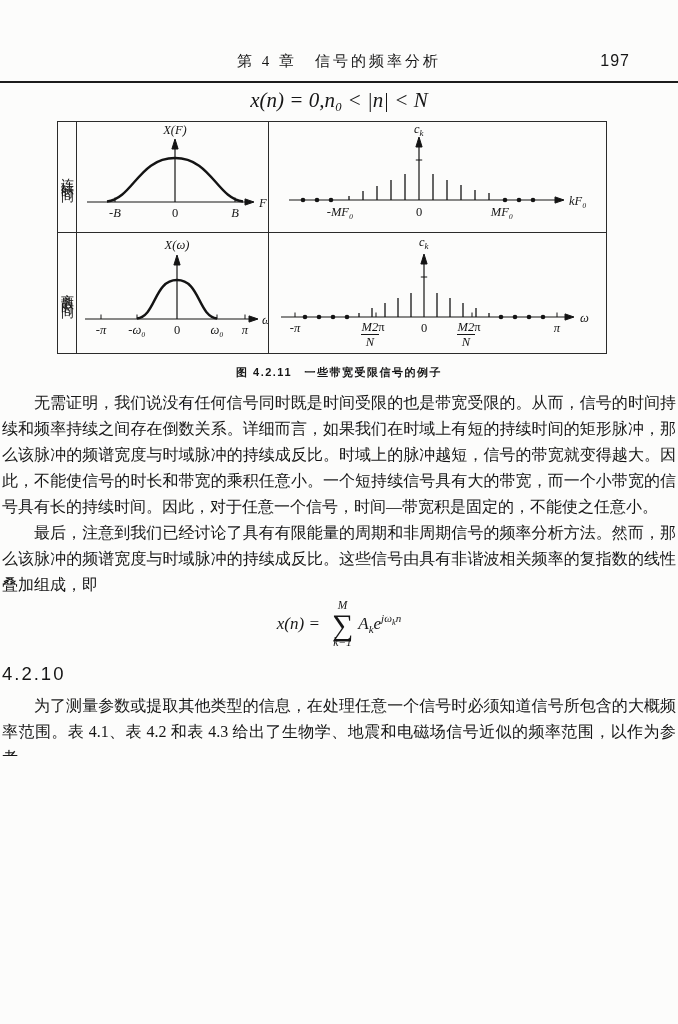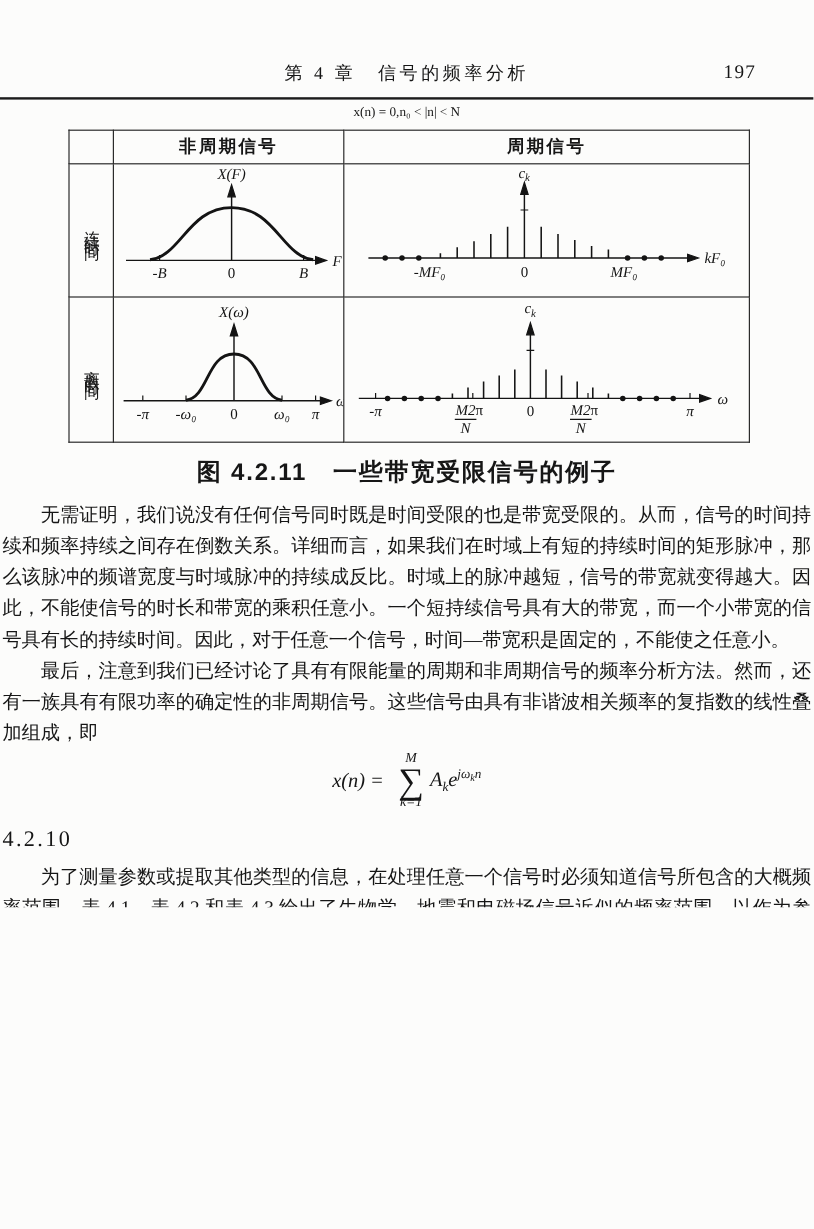--- a/index.html
+++ b/index.html
@@ -11,7 +11,7 @@
   
   .hdr{position:relative;margin-top:52px;height:20px;text-align:center;
        font-size:15px;letter-spacing:3px;}
-  .pagenum{position:absolute;right:48px;top:0;font-family:Liberation Serif, serif;
+  .pagenum{position:absolute;right:48px;top:0;font-family:Liberation Sans, sans-serif;
        font-size:16px;letter-spacing:1px;}
   .rule{border-top:2.5px solid #1c1c1c;margin-top:9px;}
   

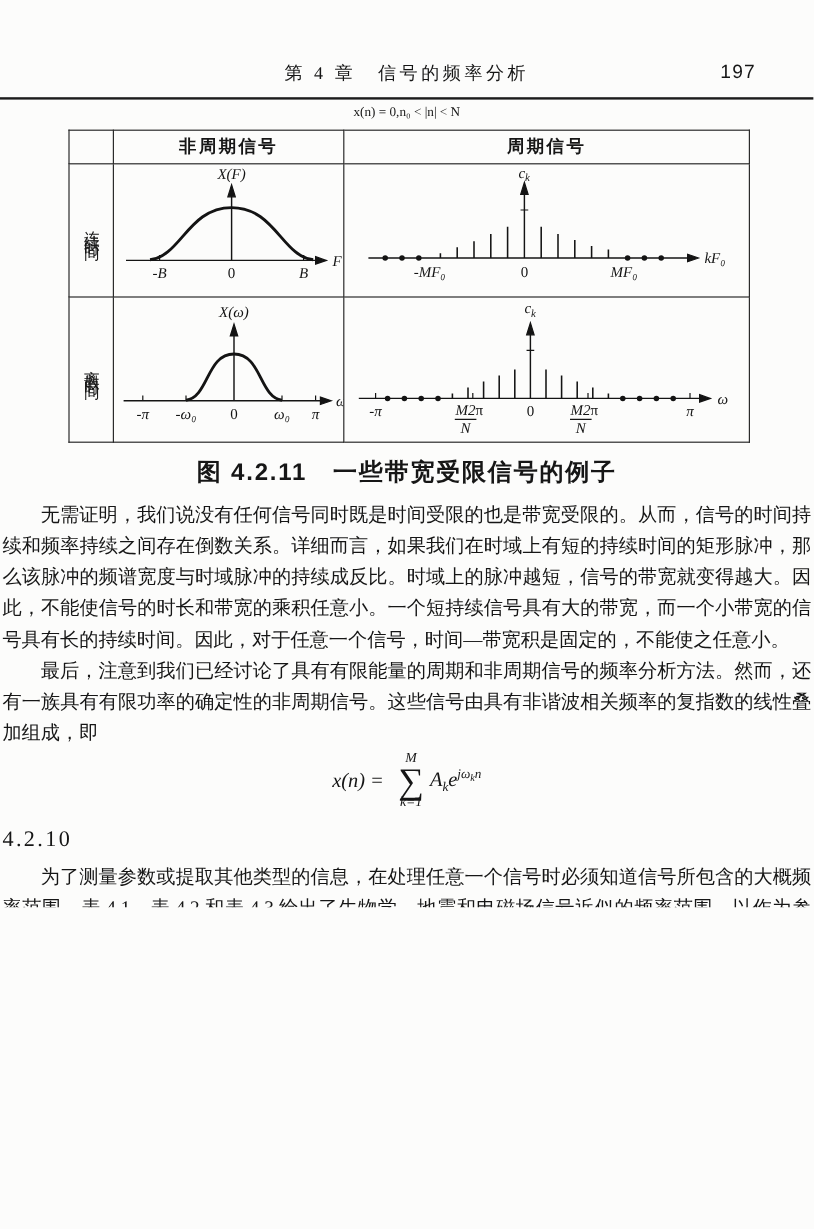--- a/index.html
+++ b/index.html
@@ -21,8 +21,8 @@
   .mvar{font-style:italic;}
   p.body sub{font-size:11px;font-style:italic;}
   
-  .formula1{display:flex;justify-content:center;font-size:11px;
-       margin:5px 0 4px;}
+  .formula1{display:flex;justify-content:center;font-size:21px;
+       font-style:italic;margin:5px 0 4px;}
   
   table.fig{border-collapse:collapse;margin:8px 0 0 57px;}
   table.fig td{border:1.4px solid #2b2b2b;padding:0;}

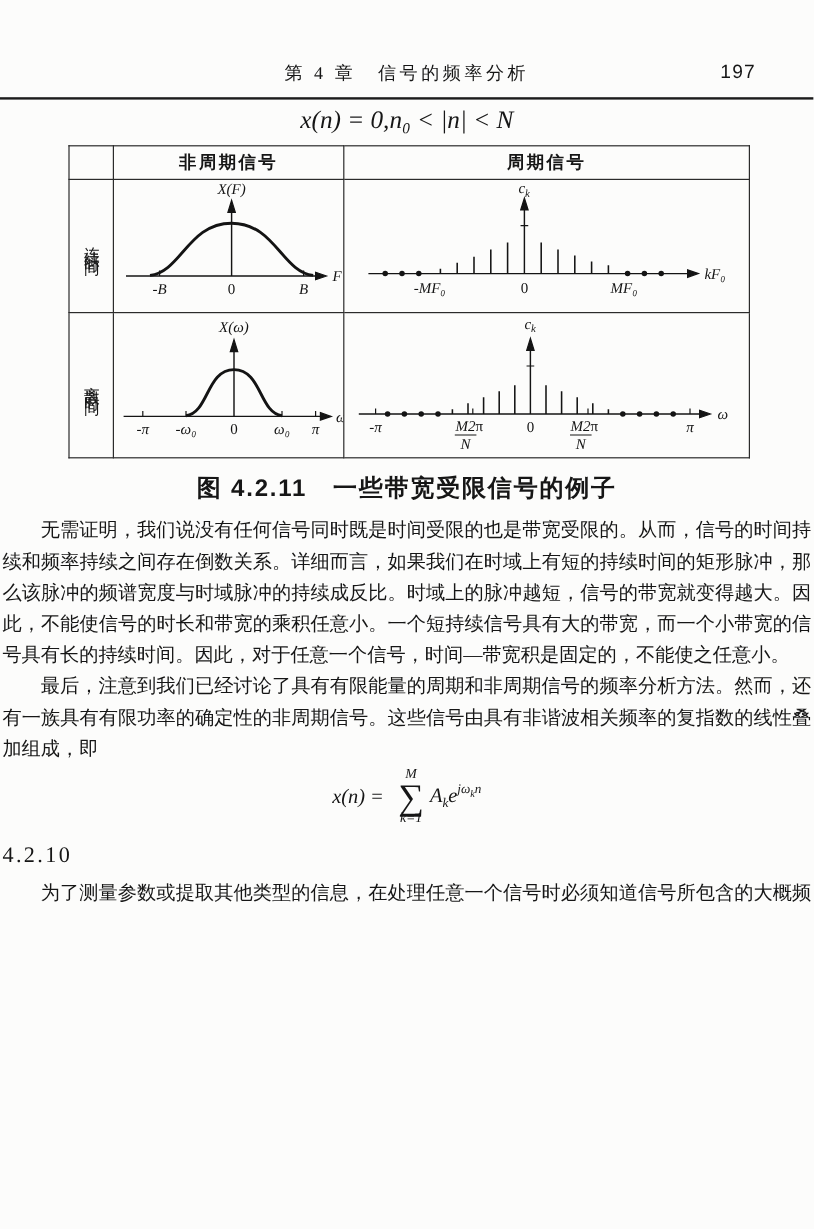--- a/index.html
+++ b/index.html
@@ -74,11 +74,6 @@
 
   <table class="fig">
     <tbody>
-        <tr>
-      <td class="corner"></td>
-      <td class="hdrcell" style="width:191px">非周期信号</td>
-      <td class="hdrcell" style="width:337px">周期信号</td>
-    </tr>
     <tr>
       <td class="rowlbl" style="height:110px"><span>连续时间</span></td>
       <td class="plotcell">

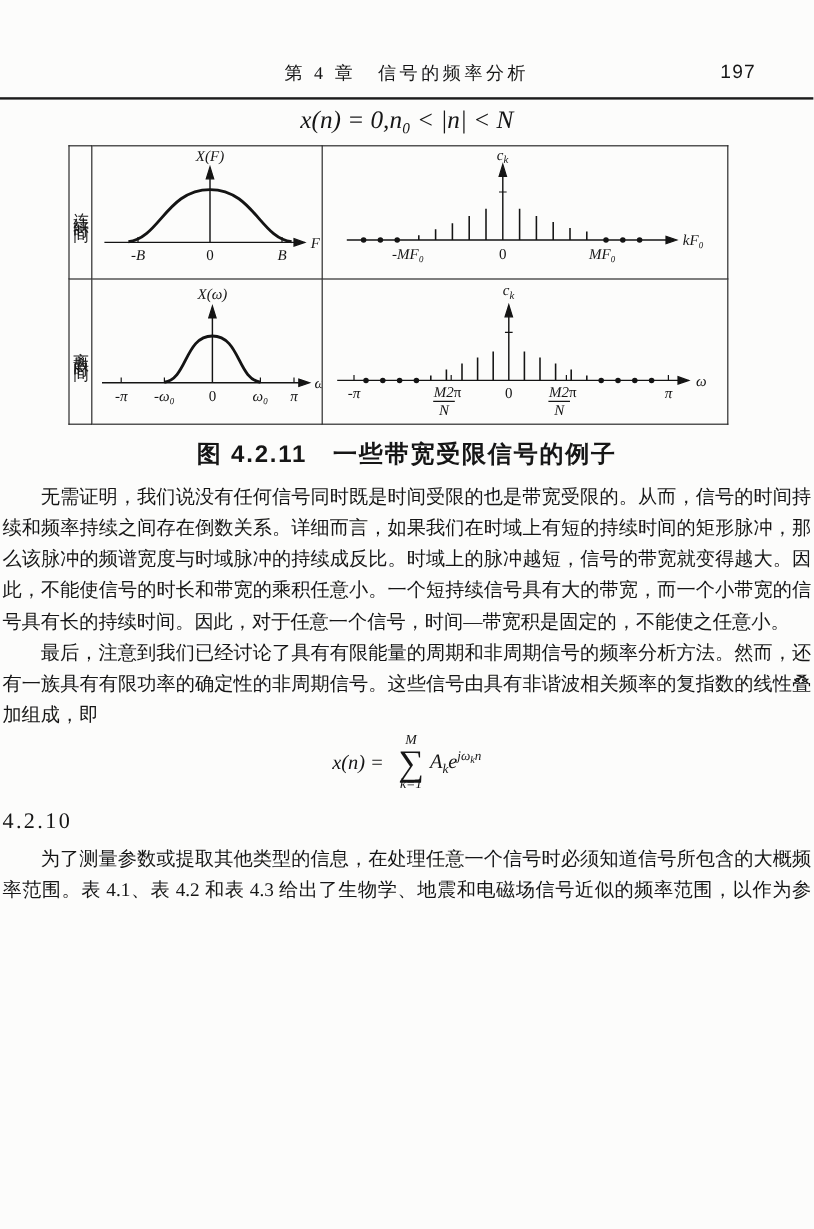--- a/index.html
+++ b/index.html
@@ -37,7 +37,7 @@
   svg .it{font-style:italic;}
   svg line, svg path.ax{stroke:#141414;}
   .caption{text-align:center;font-family:"Liberation Sans",sans-serif;font-weight:bold;
-       font-size:20px;letter-spacing:1.5px;margin-top:11px;}
+       font-size:11px;letter-spacing:1.5px;margin-top:11px;}
   
   .formula2{display:flex;justify-content:center;align-items:center;
        font-style:italic;font-size:17px;margin:2px 0 4px;}

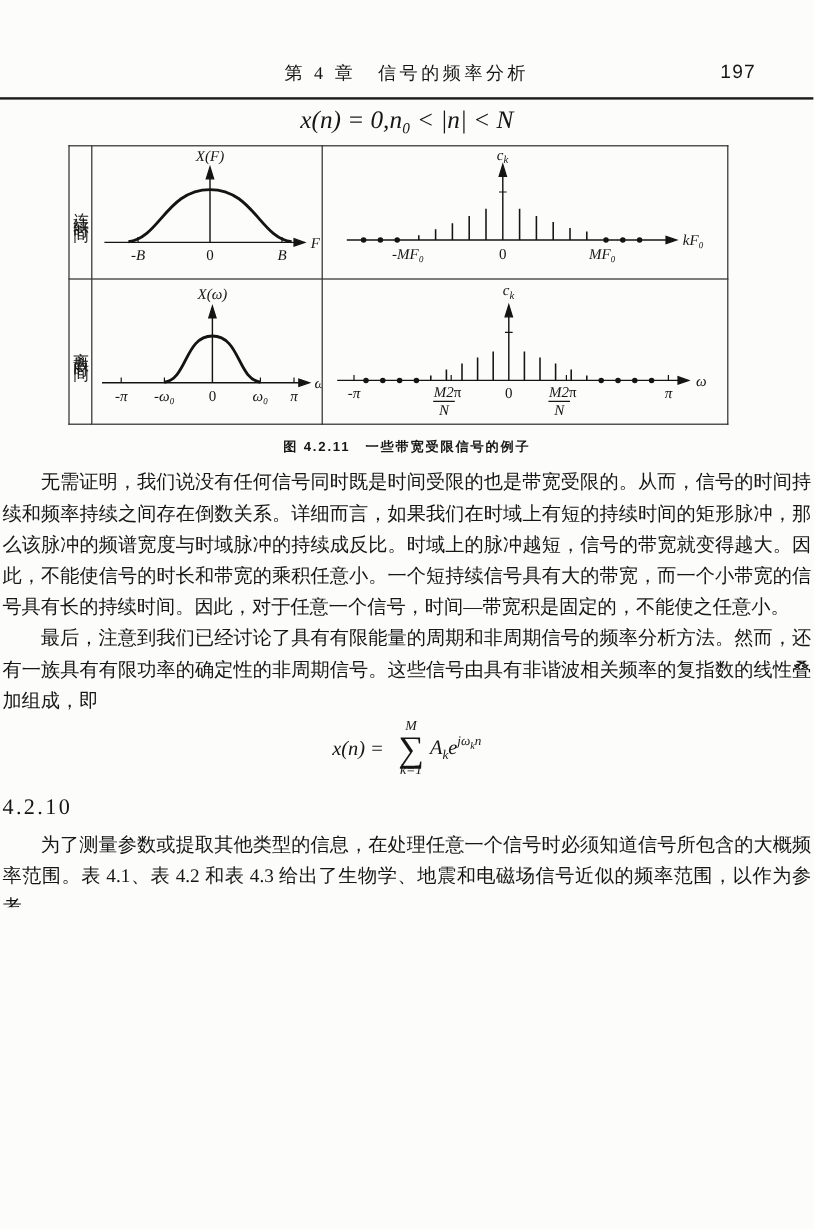--- a/index.html
+++ b/index.html
@@ -215,7 +215,7 @@
 
   <p class="body indent" style="margin-top:10px">无需证明，我们说没有任何信号同时既是时间受限的也是带宽受限的。从而，信号的时间持续和频率持续之间存在倒数关系。详细而言，如果我们在时域上有短的持续时间的矩形脉冲，那么该脉冲的频谱宽度与时域脉冲的持续成反比。时域上的脉冲越短，信号的带宽就变得越大。因此，不能使信号的时长和带宽的乘积任意小。一个短持续信号具有大的带宽，而一个小带宽的信号具有长的持续时间。因此，对于任意一个信号，时间—带宽积是固定的，不能使之任意小。</p>
 
-  <p class="body indent">最后，注意到我们已经讨论了具有有限能量的周期和非周期信号的频率分析方法。然而，还有一族具有有限功率的确定性的非周期信号。这些信号由具有非谐波相关频率的复指数的线性叠加组成，即</p>
+  <p class="body indent">最后，注意到我们已经讨论了具有有限能量的周期和非周期信号的频率分析方法。然而，那么该脉冲的频谱宽度与时域脉冲的持续成反比。这些信号由具有非谐波相关频率的复指数的线性叠加组成，即</p>
 
   <div class="formula2">
     <span>x(n) =</span>

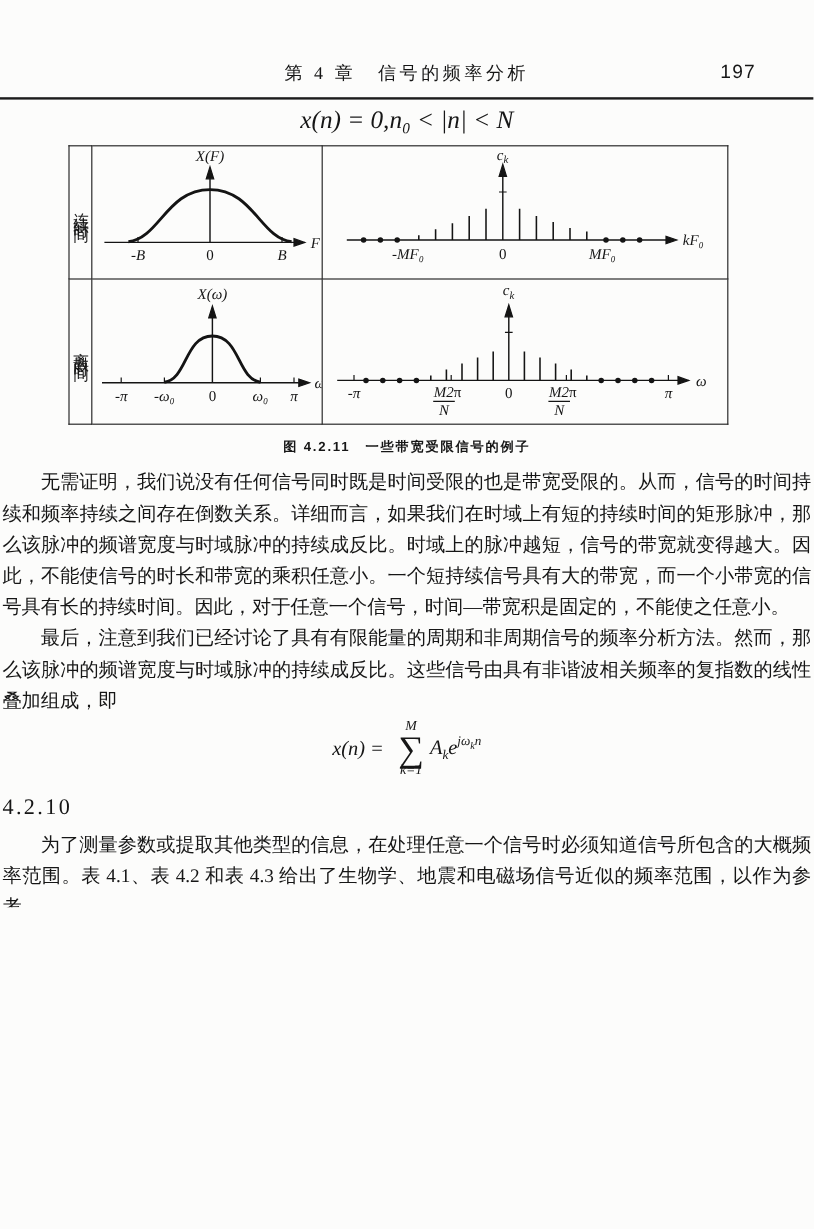--- a/index.html
+++ b/index.html
@@ -50,7 +50,7 @@
   .f2-sup sub{font-size:8.5px;}
   
   .section{display:flex;align-items:baseline;margin:14px 2px 8px;
-       font-family:Liberation Serif, serif;}
+       font-family:Liberation Sans, sans-serif;}
   .sec-num{font-size:18.5px;letter-spacing:2px;}
   .sec-title{font-size:18px;font-weight:bold;letter-spacing:2px;margin-left:18px;}
 </style>

